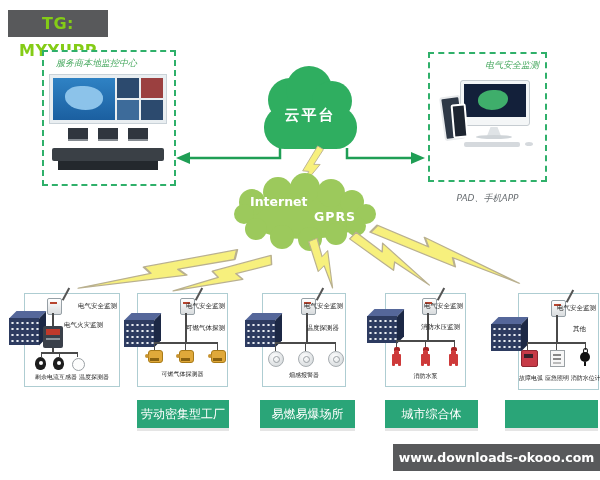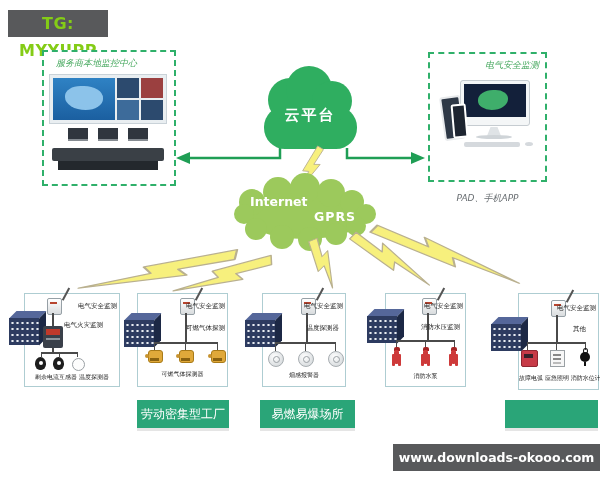--- a/index.html
+++ b/index.html
@@ -294,6 +294,7 @@
 
   <div class="site" style="left:137px;width:92px;">劳动密集型工厂</div>
   <div class="site" style="left:260px;width:95px;">易燃易爆场所</div>
+  <div class="site" style="left:385px;width:93px;">城市综合体</div>
   <div class="site" style="left:505px;width:93px;"></div>
 
 

